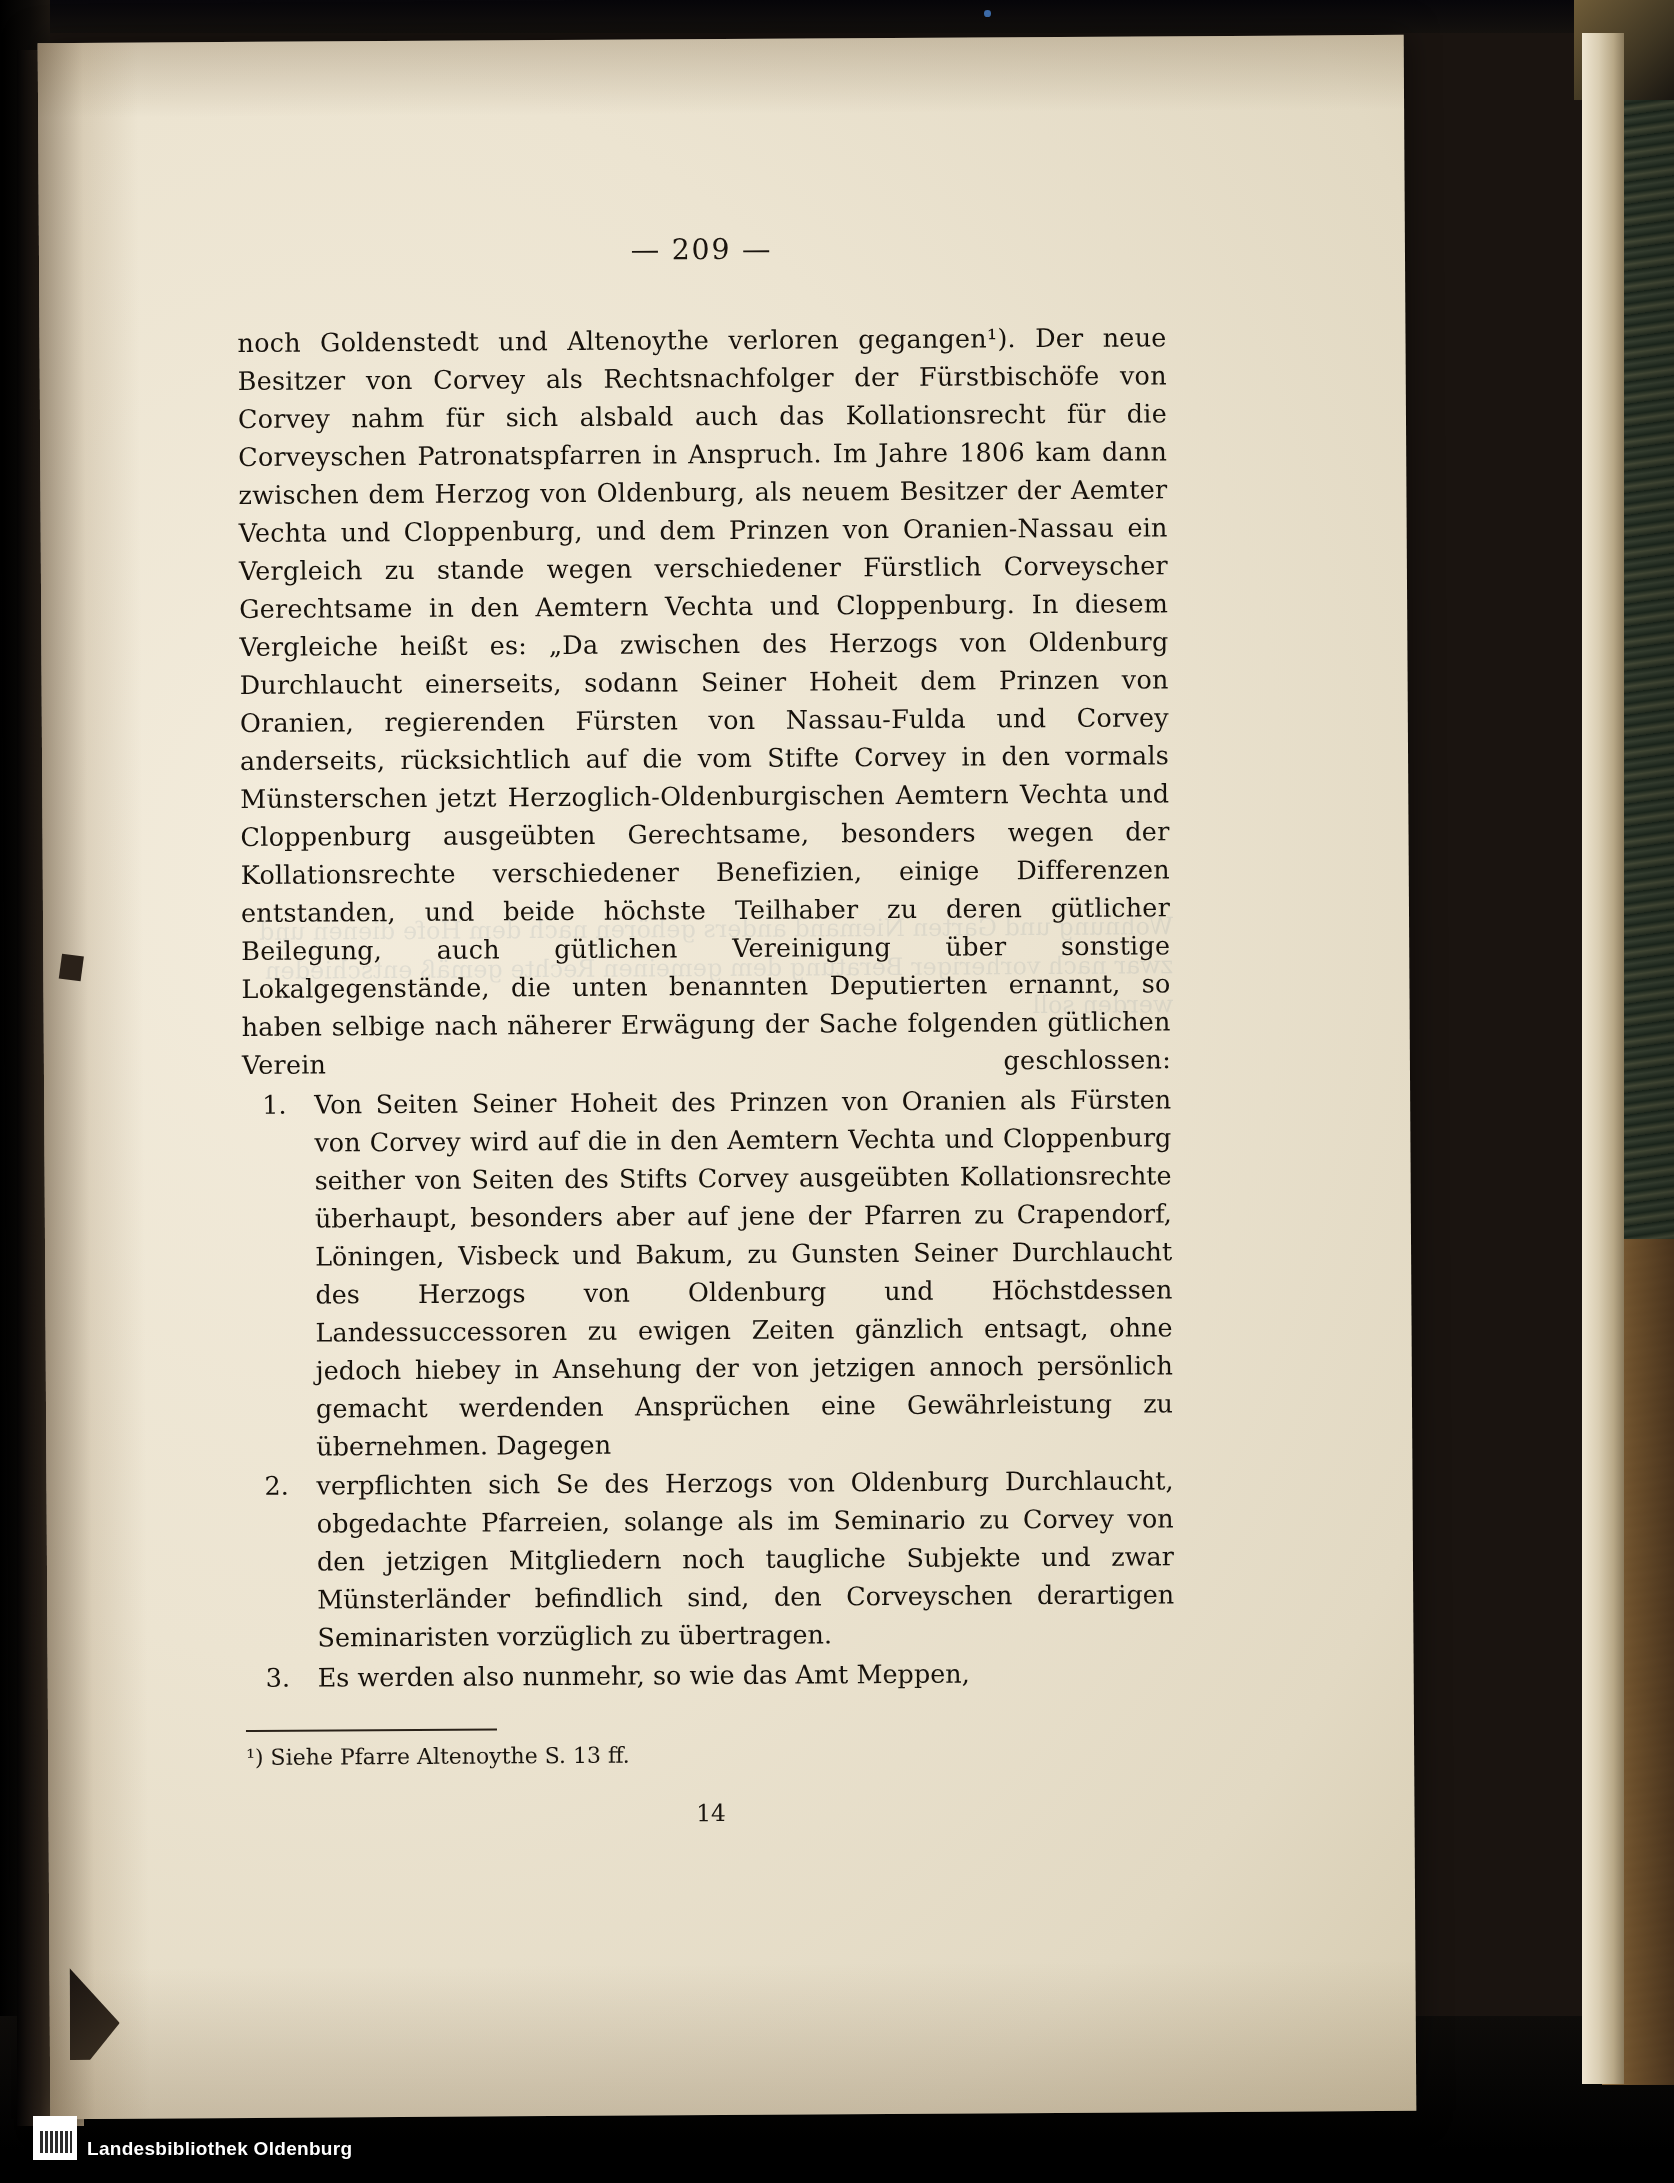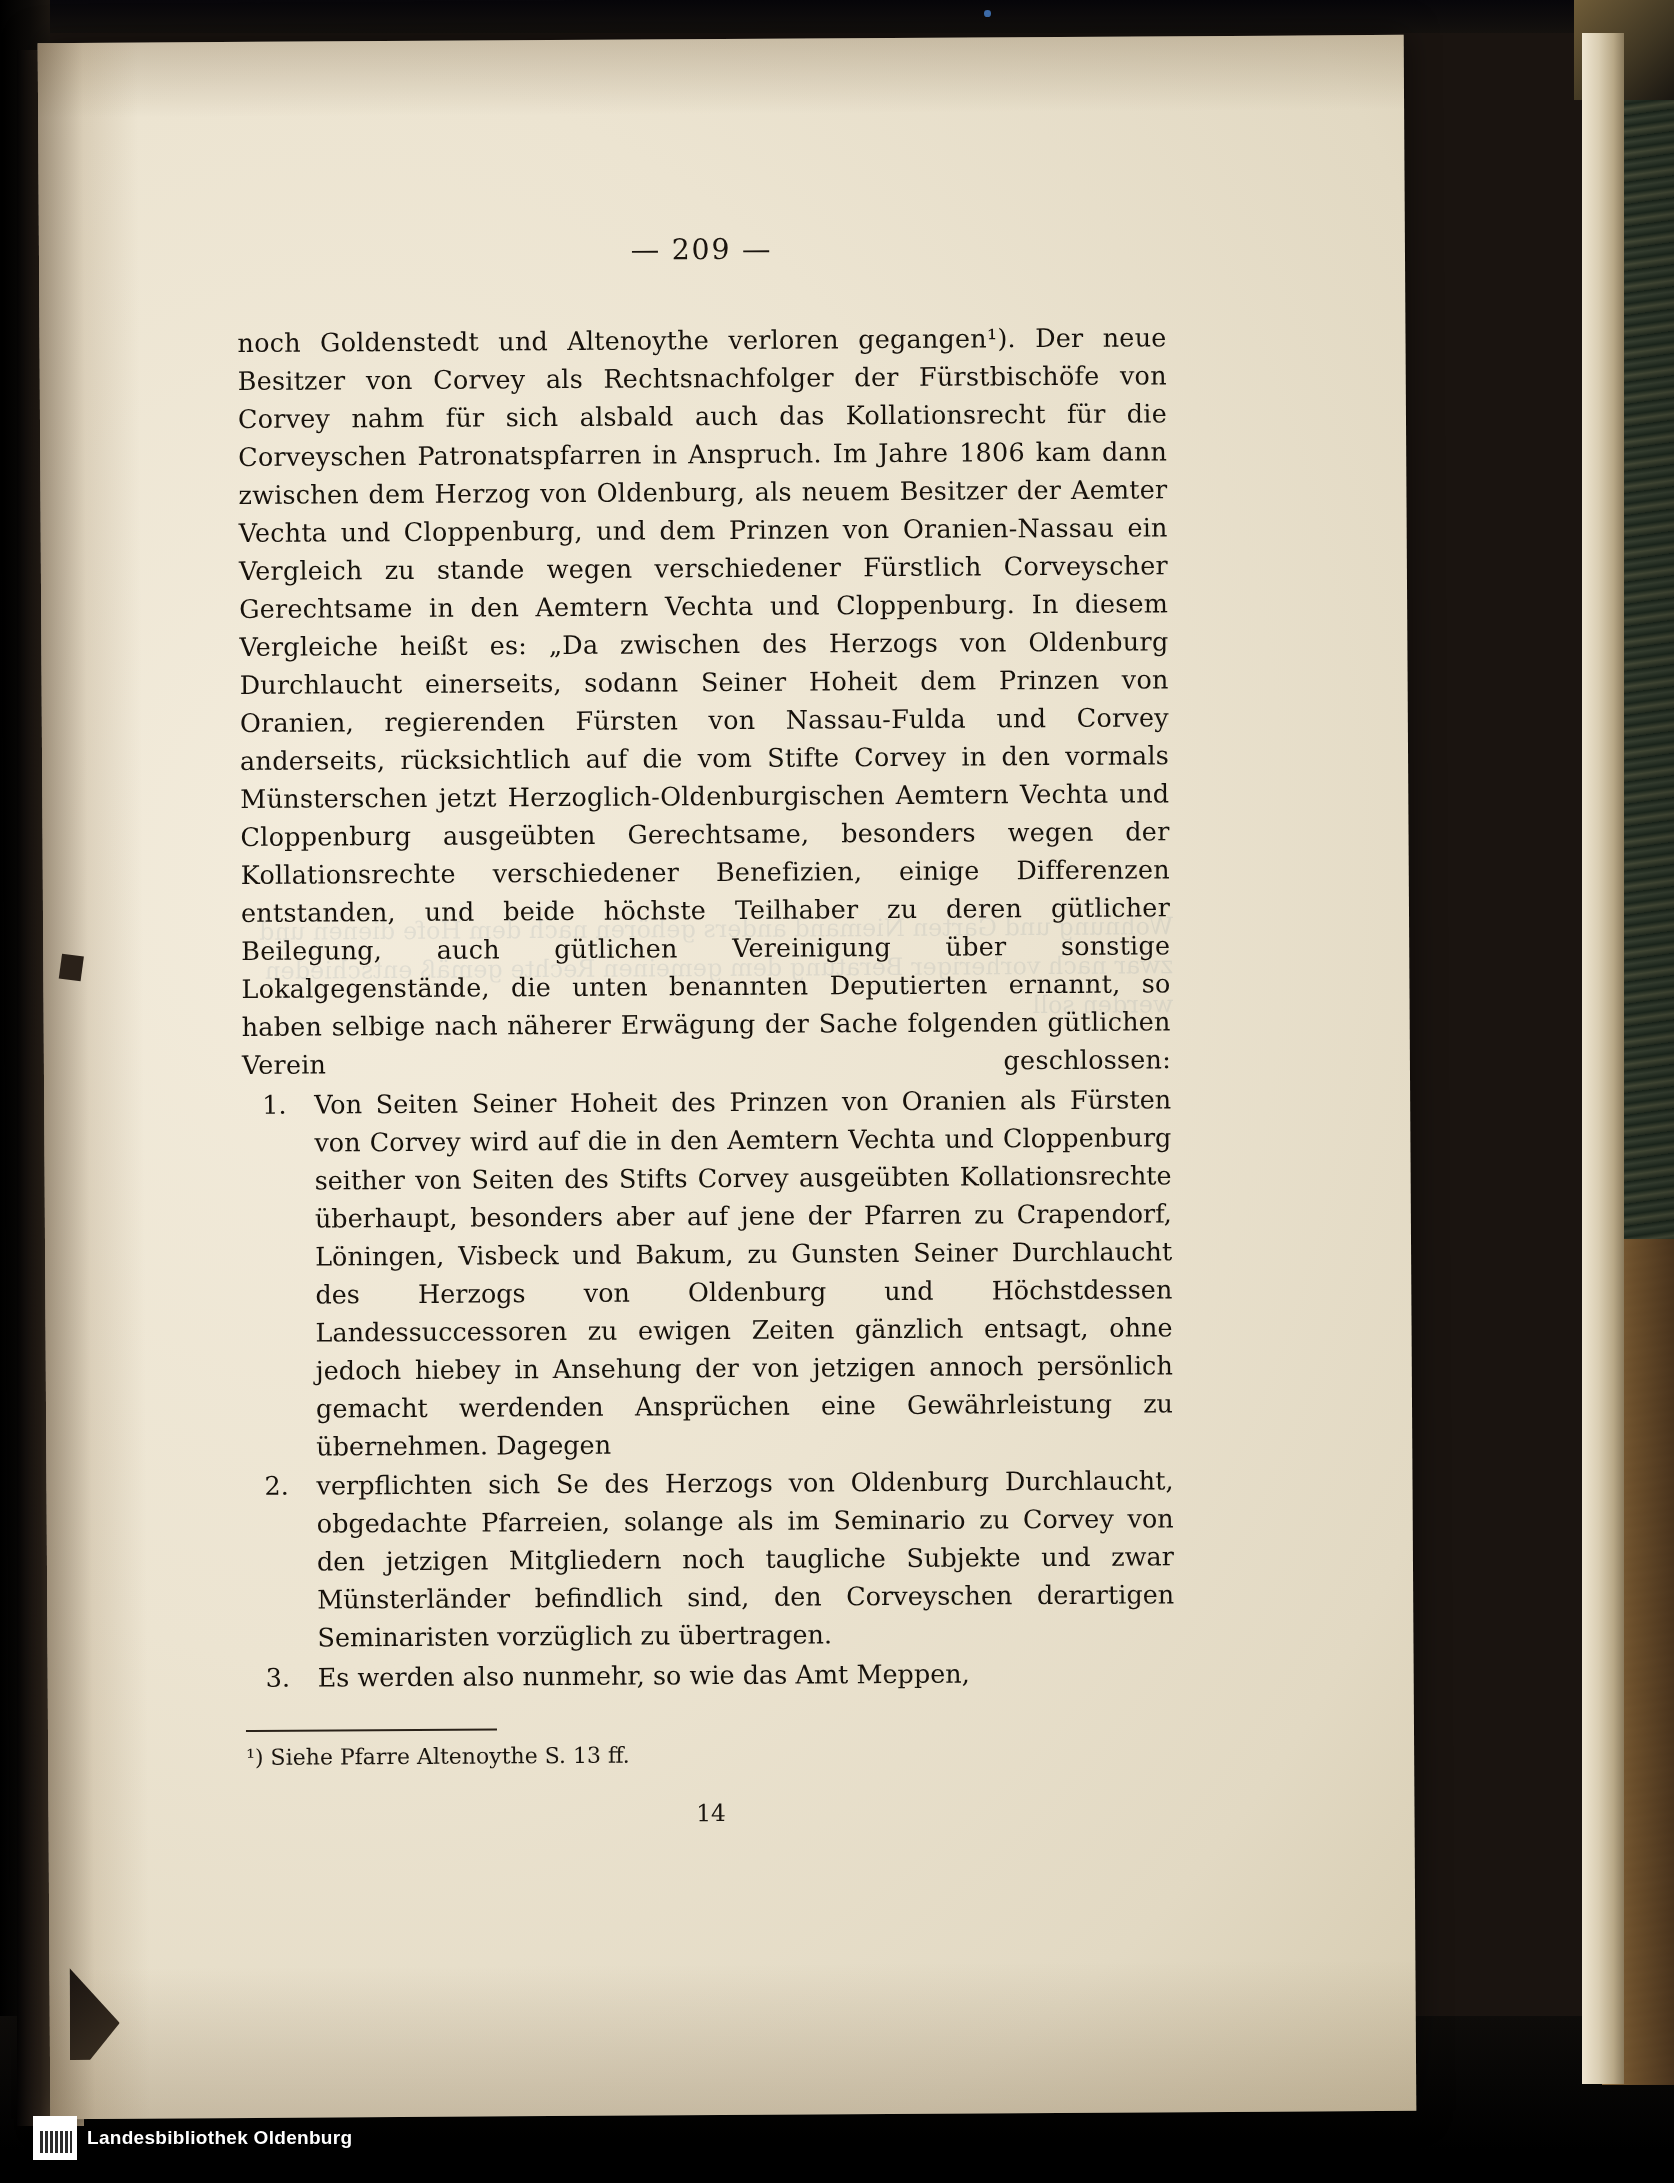--- a/index.html
+++ b/index.html
@@ -205,7 +205,7 @@
     left: 33px;
     bottom: 23.4px;
     display: flex;
-    align-items: center;
+    align-items: flex-end;
     gap: 10px;
   }
   .wm-logo {

